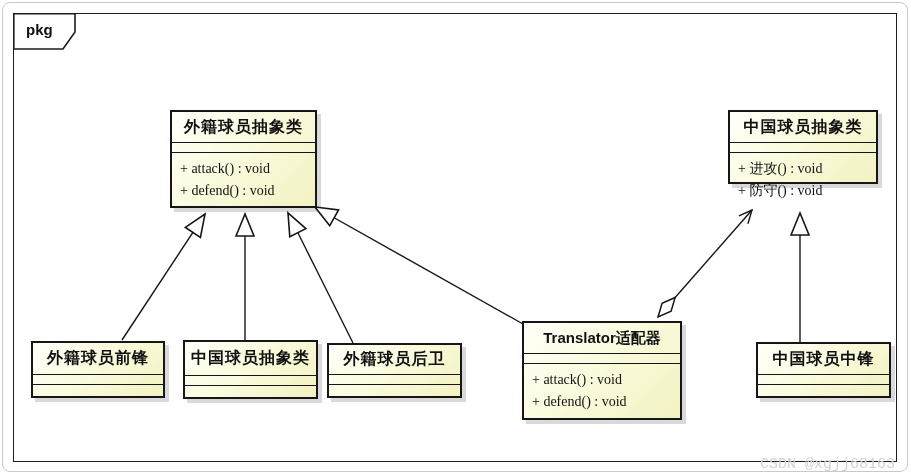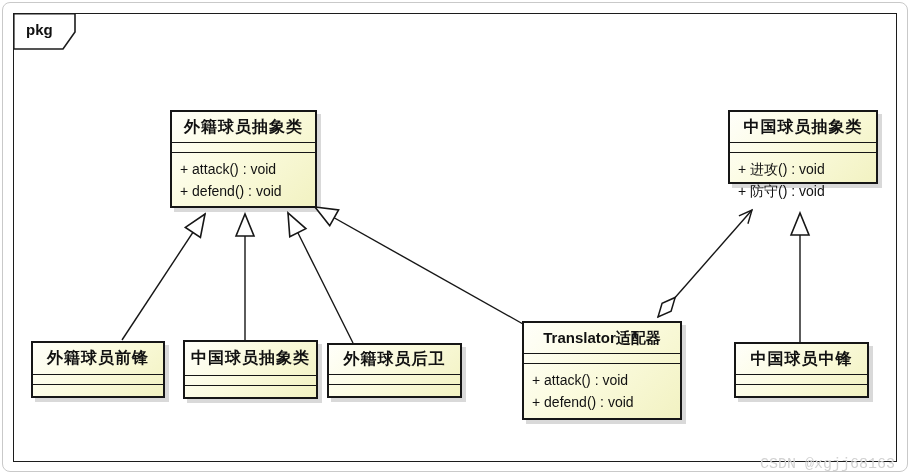--- a/index.html
+++ b/index.html
@@ -40,7 +40,7 @@
   .uml-ops{
     flex:1 1 auto;border-top:1.4px solid #161616;
     padding:5px 0 0 8px;font-size:14px;color:#111;line-height:22px;
-    font-family:Liberation Sans, sans-serif;
+    font-family:Liberation Serif, serif;
   }
   .uml-ops .op{white-space:nowrap;}
   .watermark{

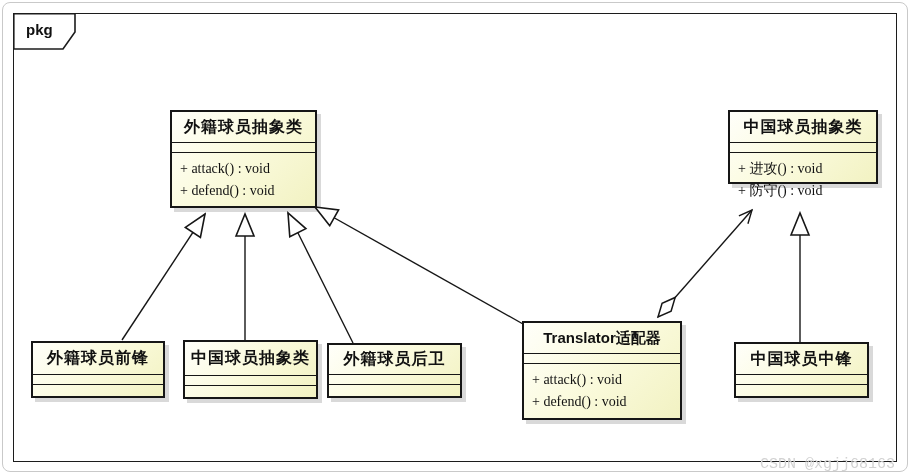--- a/index.html
+++ b/index.html
@@ -128,7 +128,7 @@
     </div>
   </div>
 
-  <div class="uml-class" style="left:734px;top:342px;width:135px;height:56px">
+  <div class="uml-class" style="left:756px;top:342px;width:135px;height:56px">
     <div class="uml-title" style="flex:1 1 auto">中国球员中锋</div>
     <div class="uml-attrs"></div>
     <div class="uml-ops" style="flex:0 0 11px;padding:0"></div>

